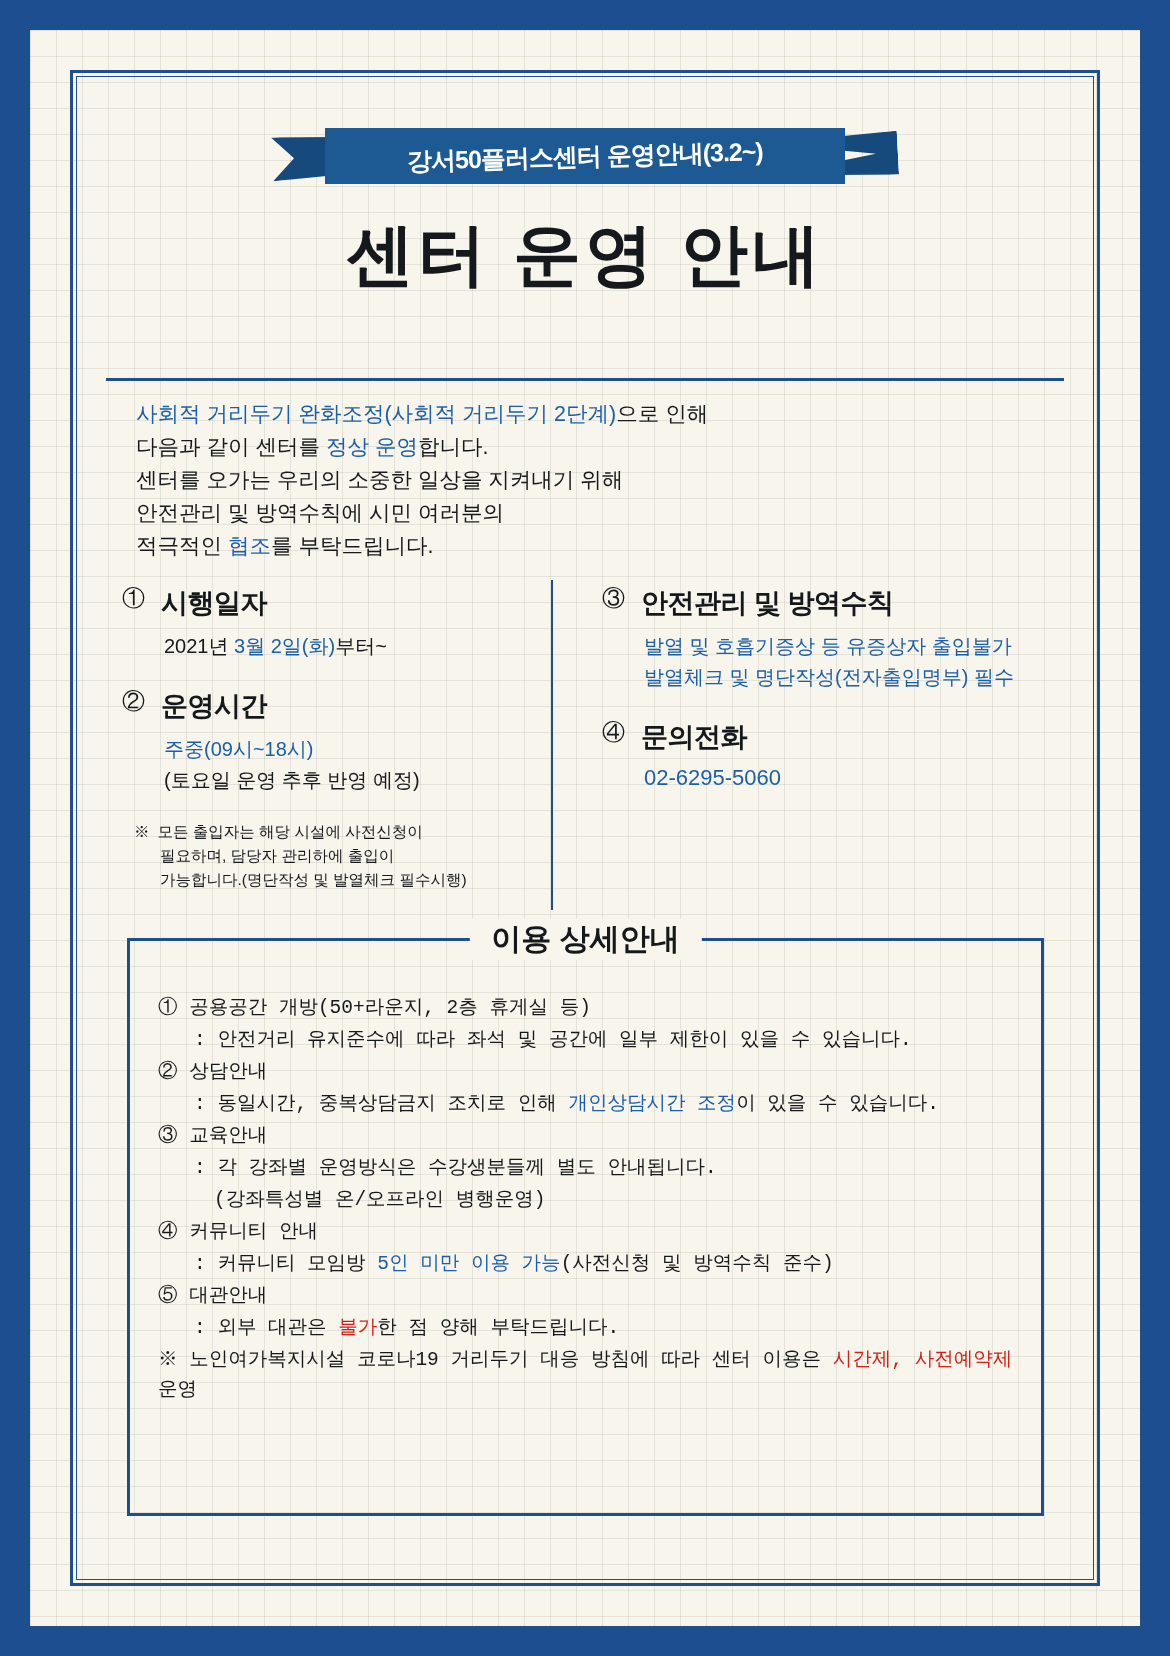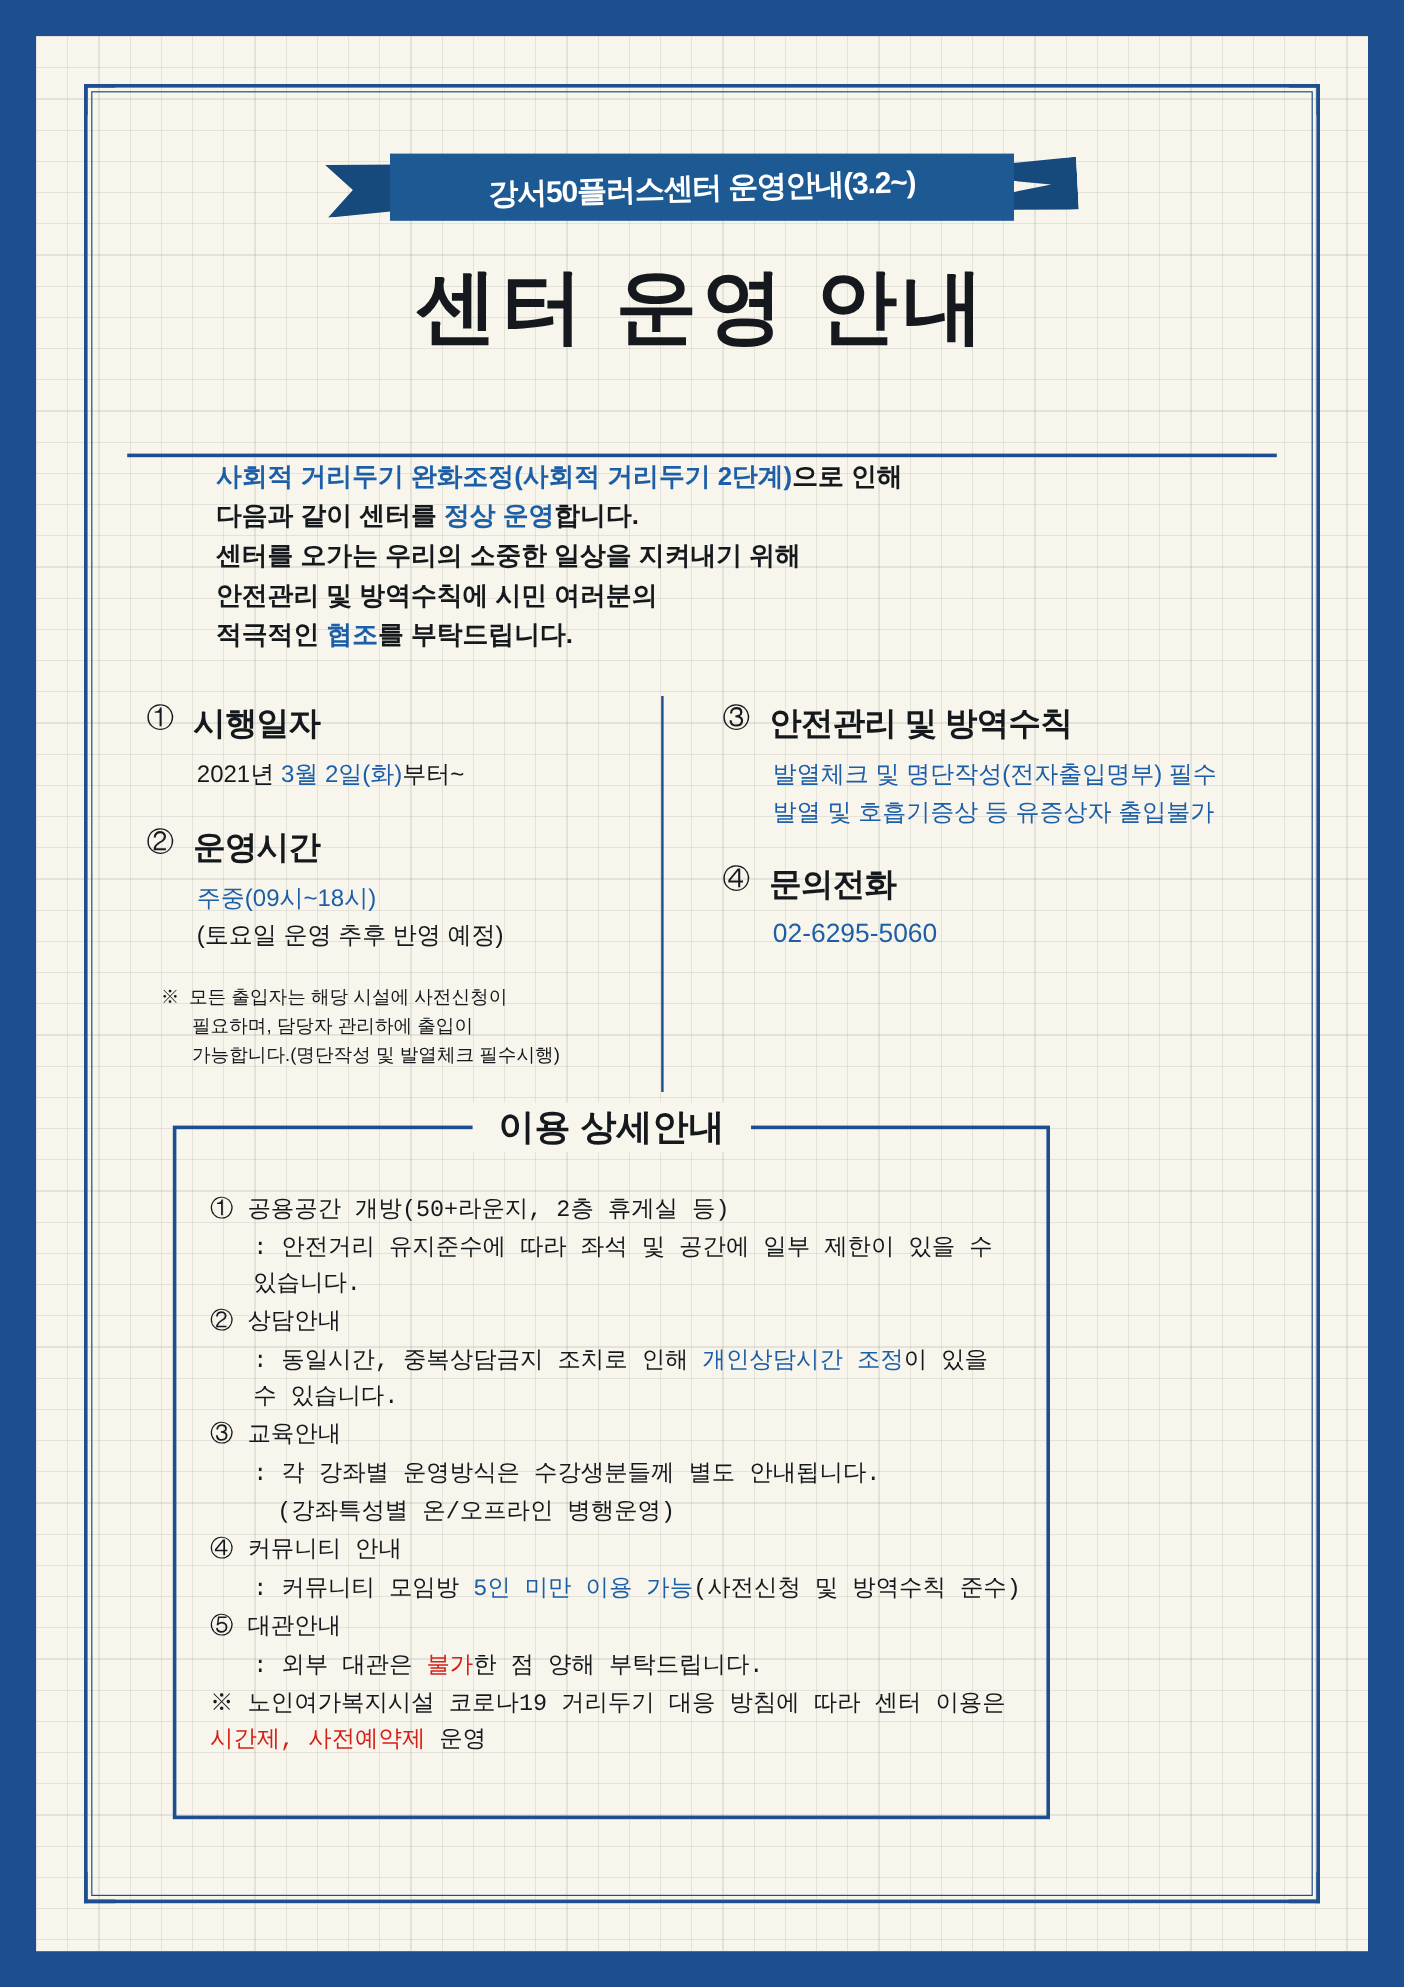--- a/index.html
+++ b/index.html
@@ -85,8 +85,8 @@
 
   
   .intro{
-    position:absolute; left:106px; top:351px; right:90px;
-    font-size:21.5px; line-height:33px; color:#15181c; font-weight:bold;padding-left:44px;
+    position:absolute; left:106px; top:368px; right:90px;
+    font-size:21.5px; line-height:33px; color:#15181c; font-weight:normal;
   }
   .intro .blue{ color:#1c5fa8; }
 

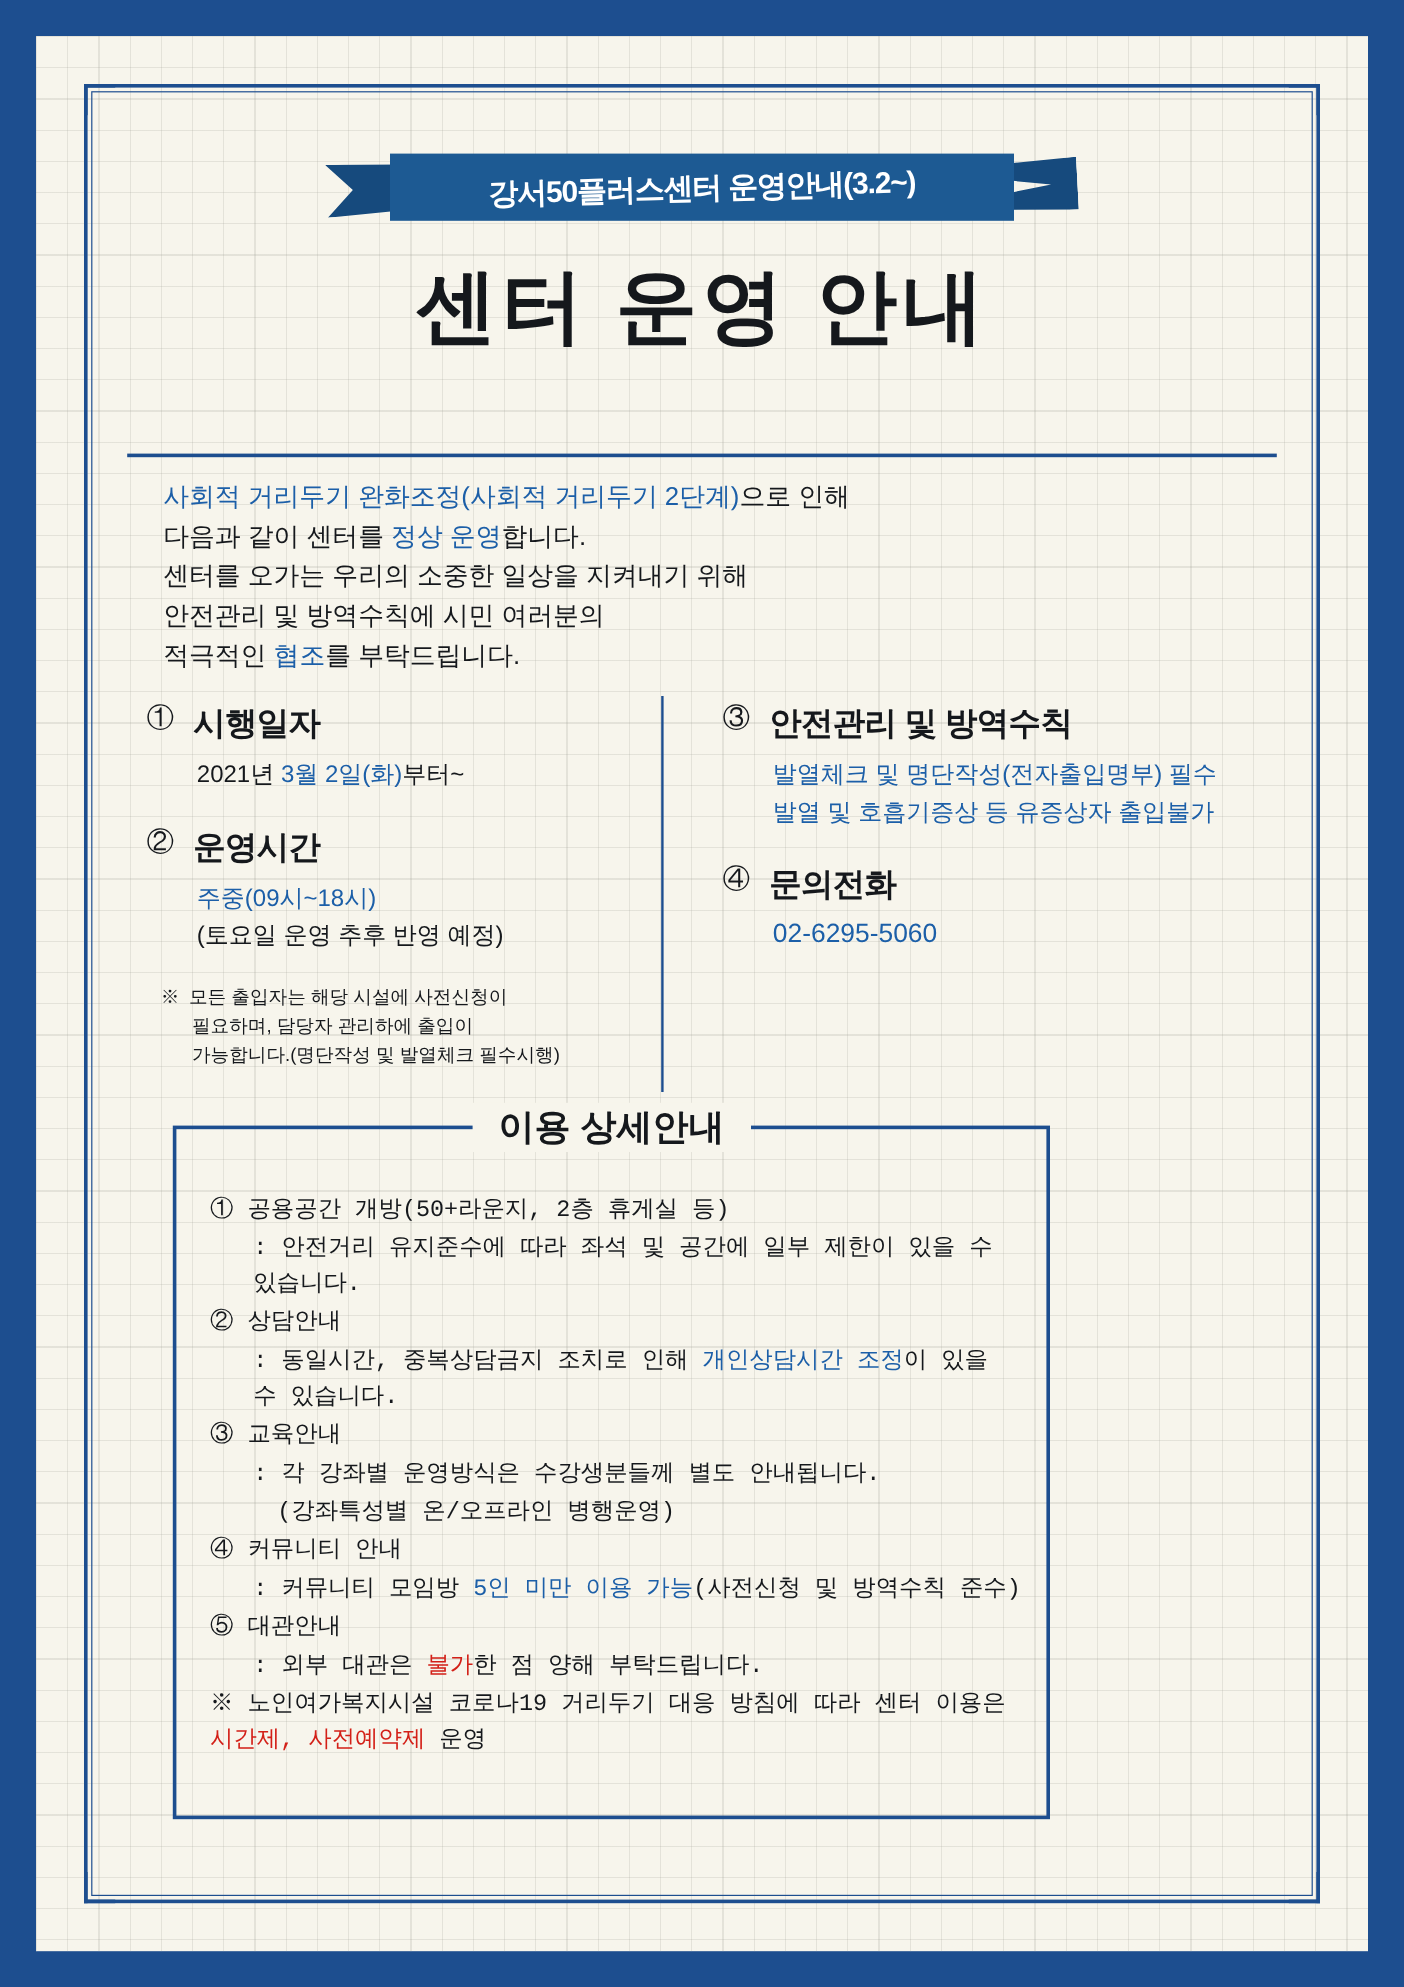--- a/index.html
+++ b/index.html
@@ -216,8 +216,8 @@
       <span class="item-title">안전관리 및 방역수칙</span>
     </div>
     <div class="item-body">
+      <div class="blue">발열 및 호흡기증상 등 유증상자 출입불가</div>
       <div class="blue">발열체크 및 명단작성(전자출입명부) 필수</div>
-      <div class="blue">발열 및 호흡기증상 등 유증상자 출입불가</div>
     </div>
 
     <div class="gap-26"></div>

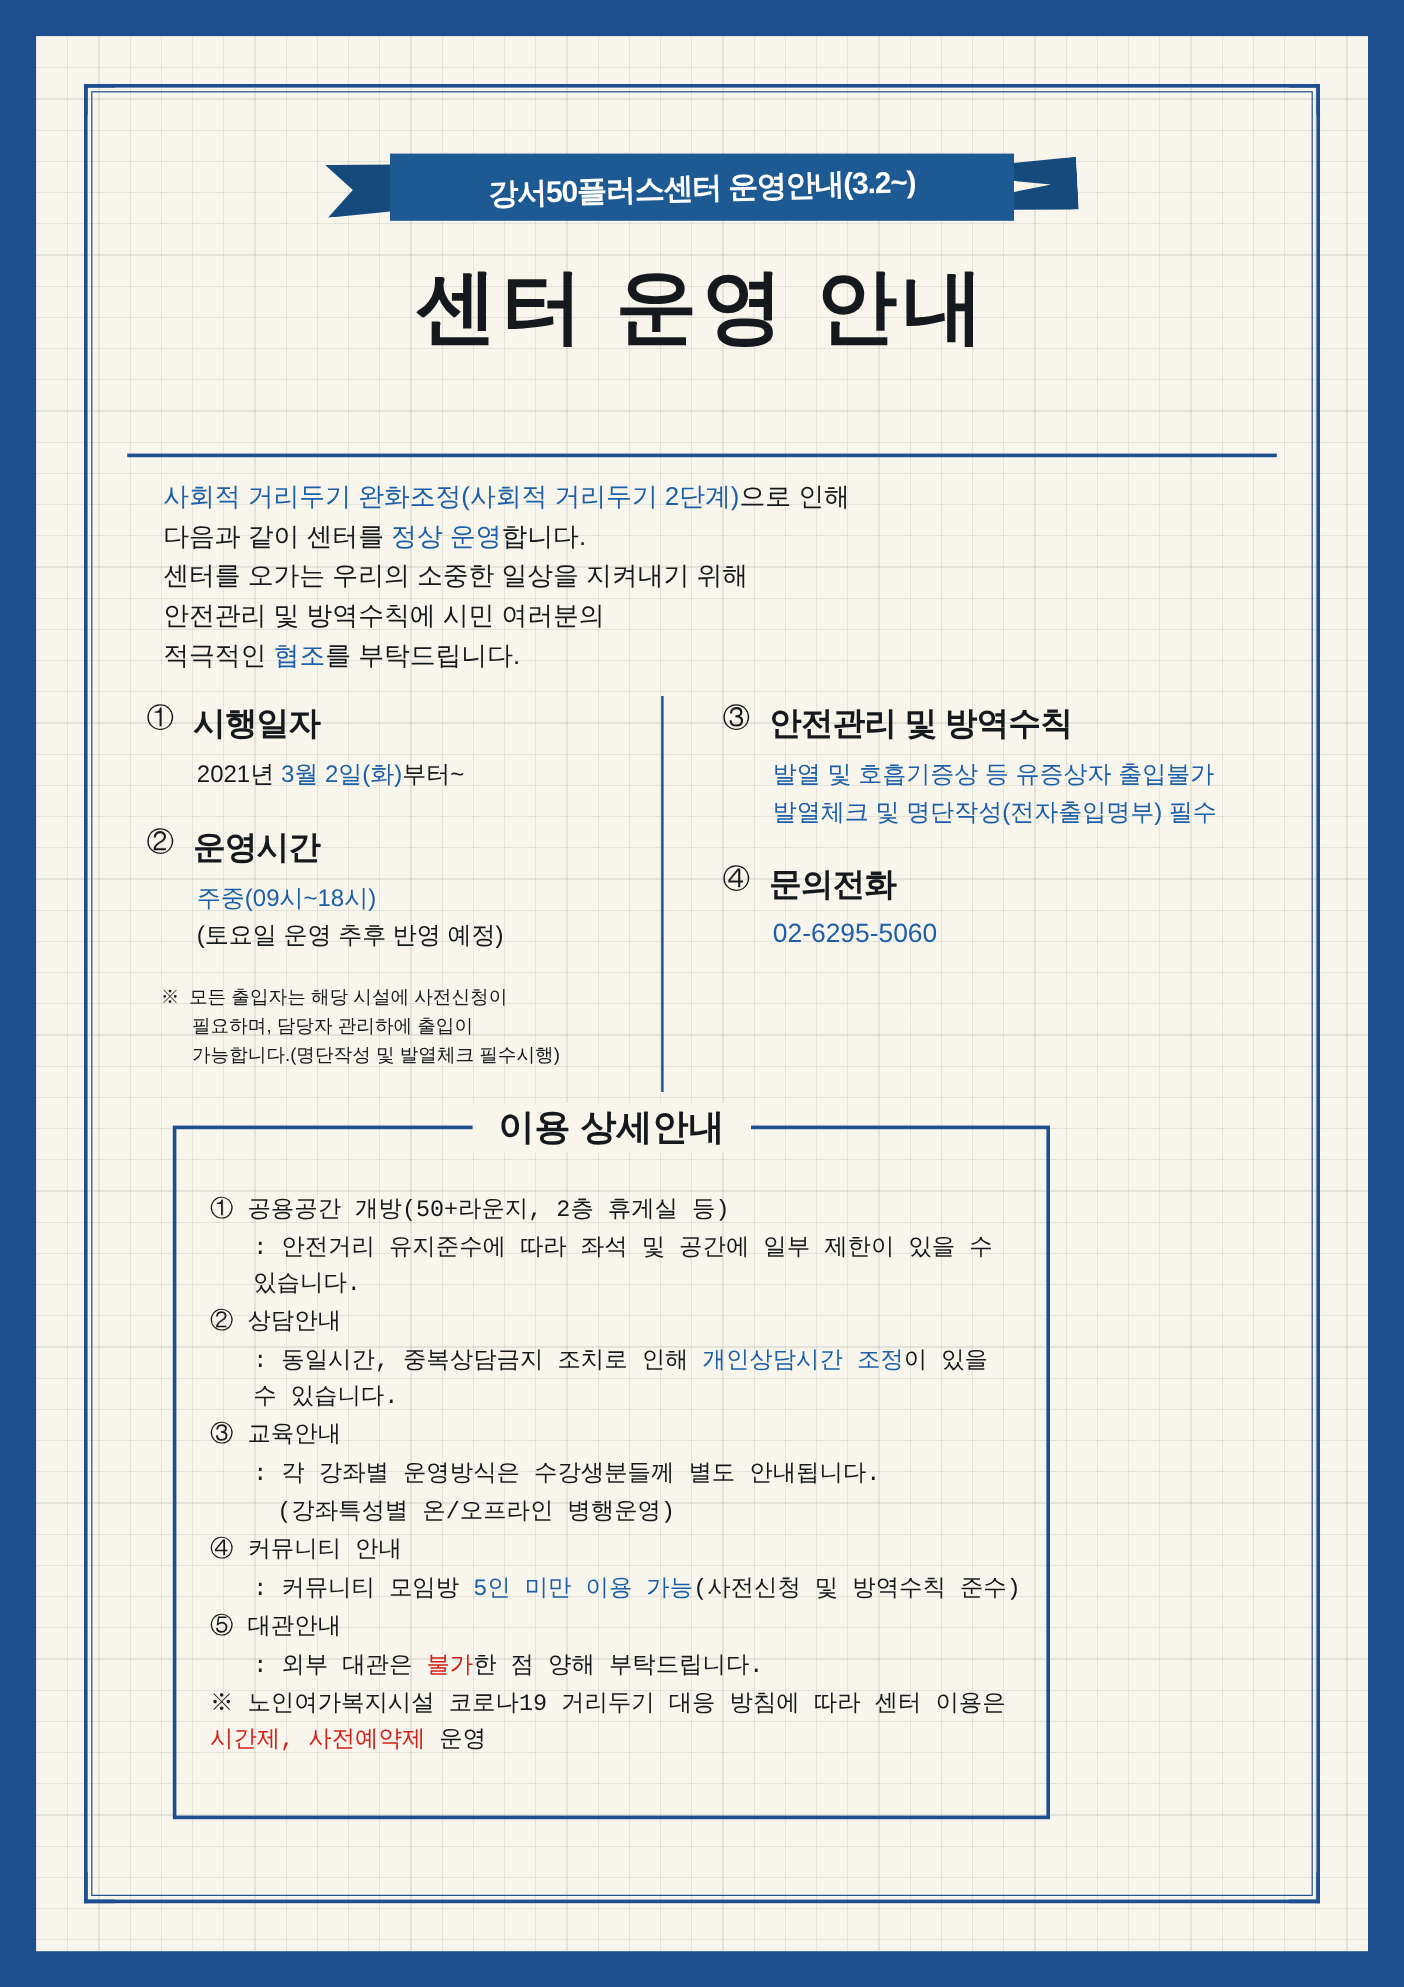--- a/index.html
+++ b/index.html
@@ -117,7 +117,7 @@
 
   
   .detail-box{
-    position:absolute; left:114px; top:908px; width:731px; height:578px;
+    position:absolute; left:97px; top:908px; width:917px; height:578px;
     border:3px solid #1d4e8f;
   }
   .detail-title{

